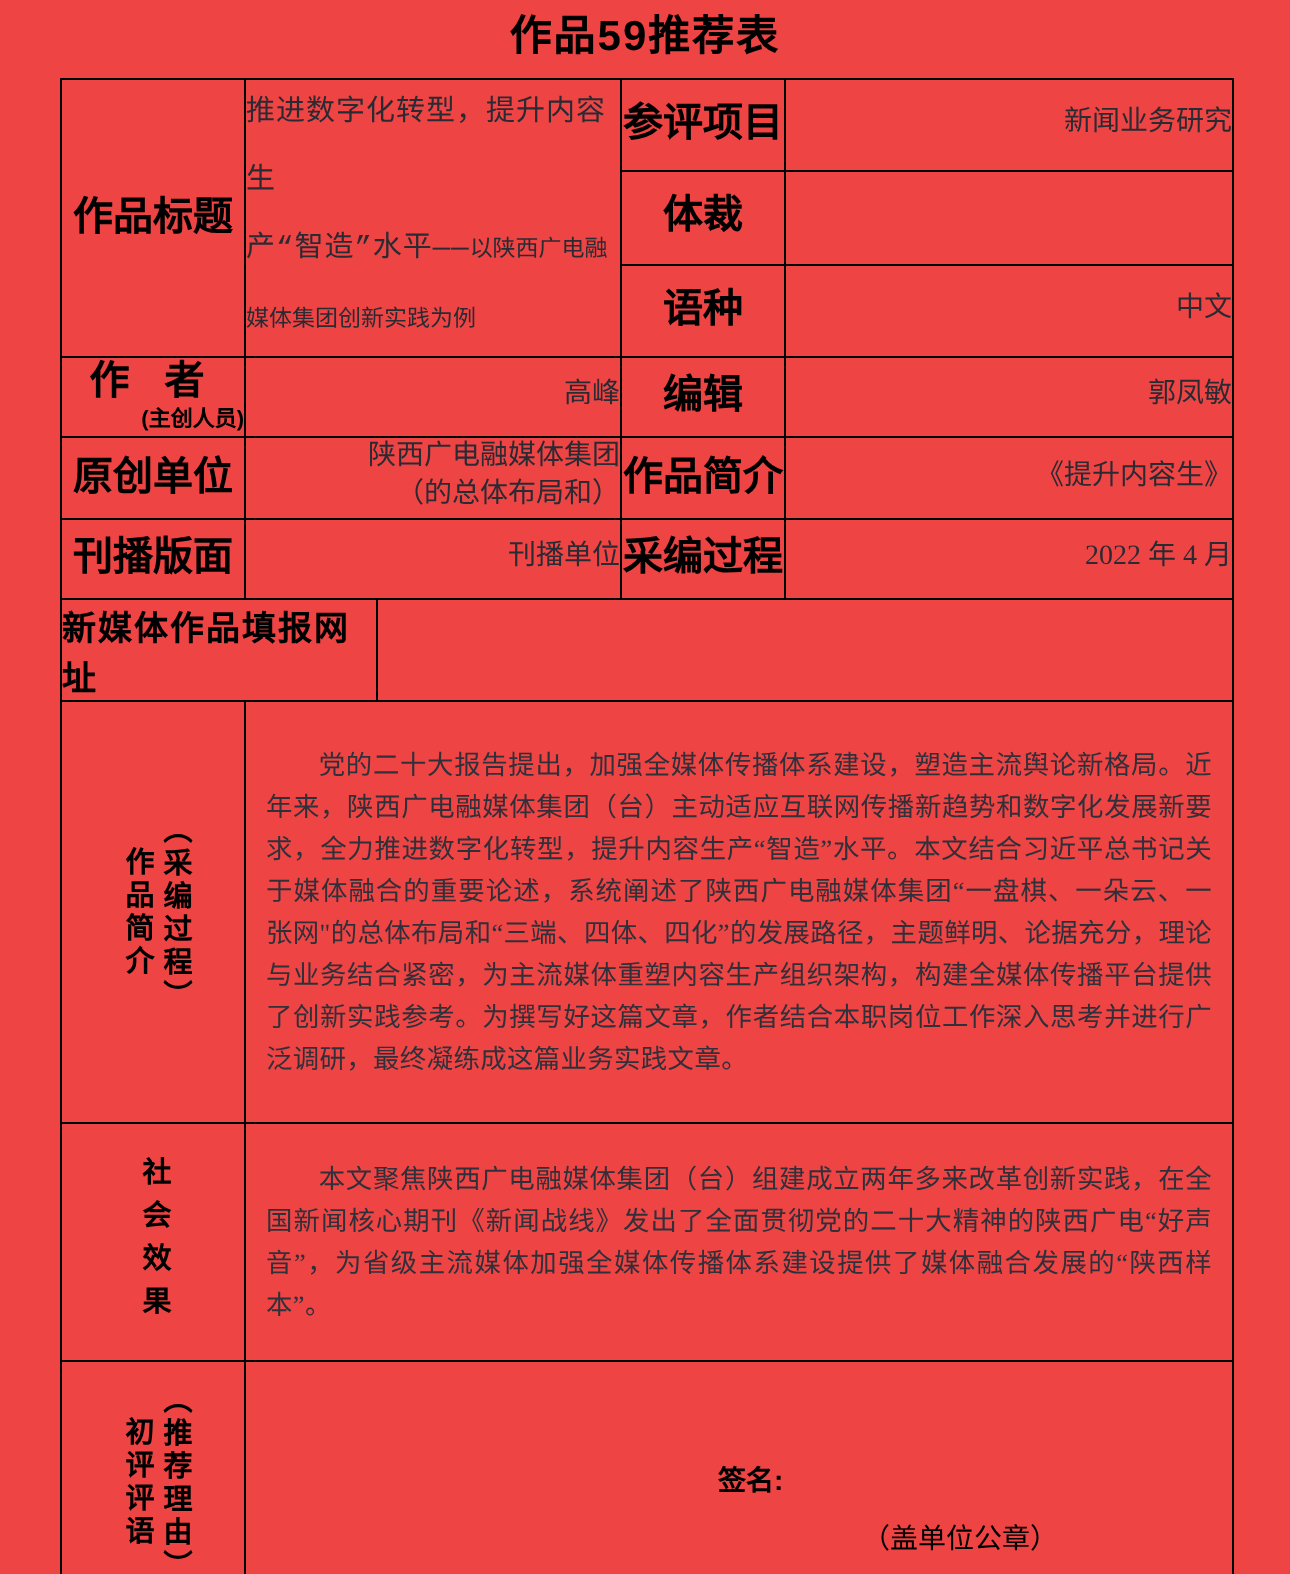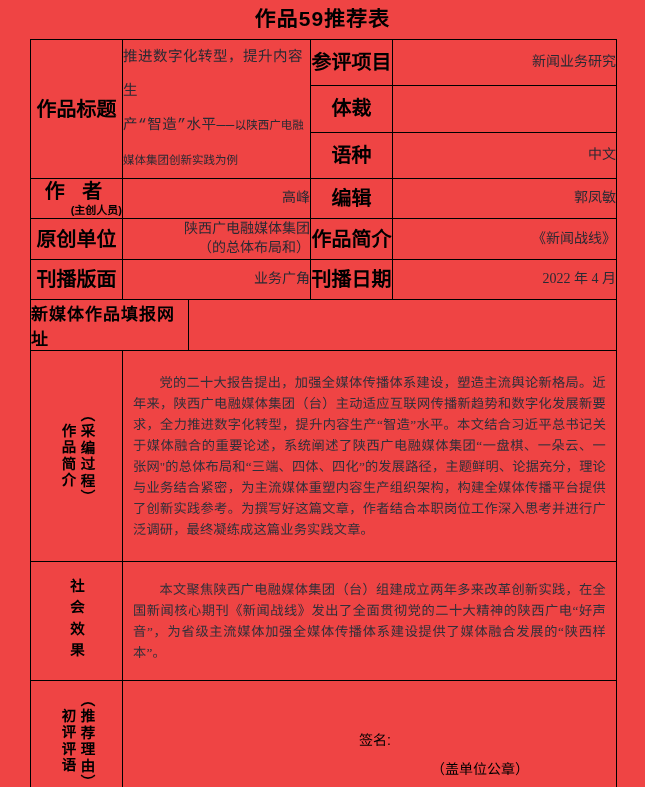--- a/index.html
+++ b/index.html
@@ -236,7 +236,7 @@
           <div>（的总体布局和）</div>
         </td>
         <td class="lbl">作品简介</td>
-        <td class="val">《新闻战线》</td>
+        <td class="val">《提升内容生》</td>
       </tr>
 
       <tr>

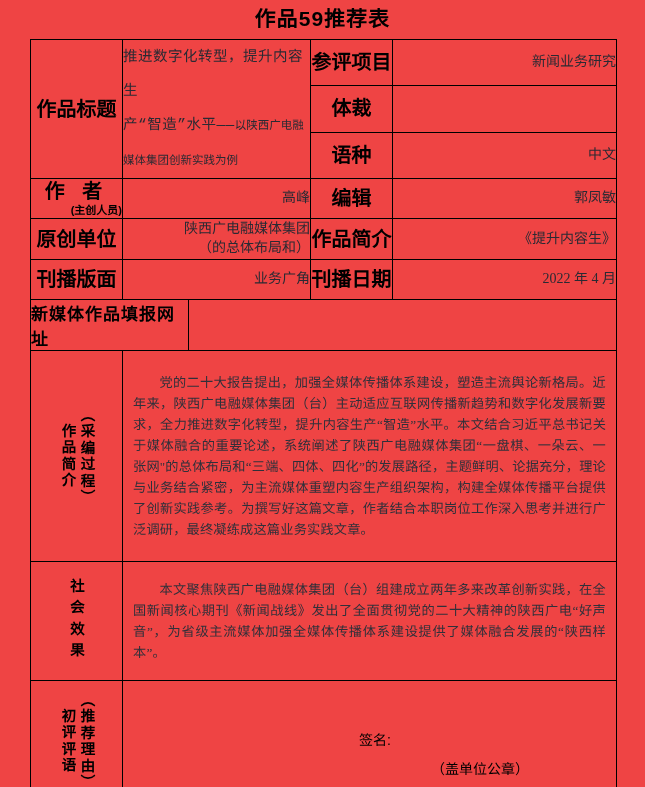--- a/index.html
+++ b/index.html
@@ -241,7 +241,7 @@
 
       <tr>
         <td class="lbl" style="height:39px;margin-top:48px;">刊播版面</td>
-        <td class="val" colspan="3">业务广角</td>
+        <td class="val" colspan="3">刊播单位</td>
         <td class="lbl">刊播日期</td>
         <td class="val">2022 年 4 月</td>
       </tr>

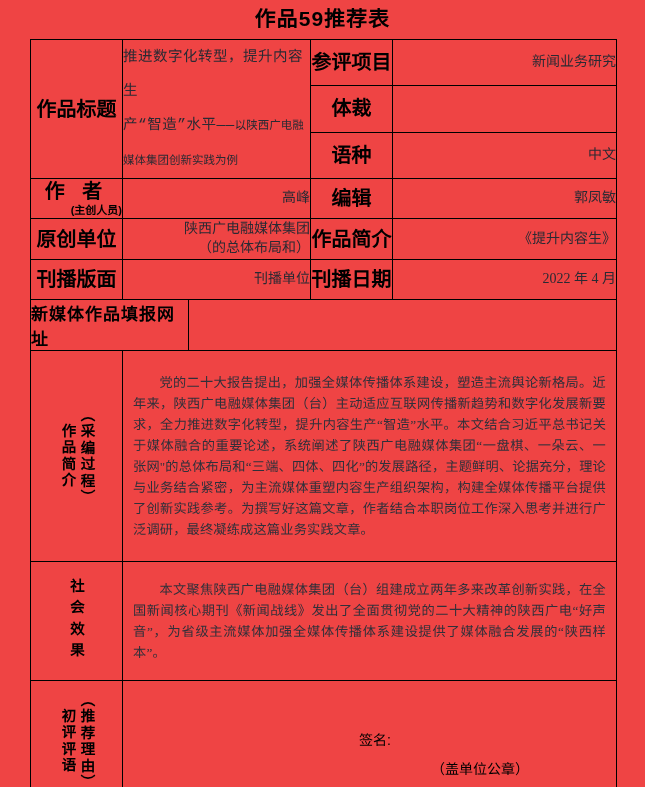--- a/index.html
+++ b/index.html
@@ -242,7 +242,7 @@
       <tr>
         <td class="lbl" style="height:39px;margin-top:48px;">刊播版面</td>
         <td class="val" colspan="3">刊播单位</td>
-        <td class="lbl">刊播日期</td>
+        <td class="lbl">采编过程</td>
         <td class="val">2022 年 4 月</td>
       </tr>
 

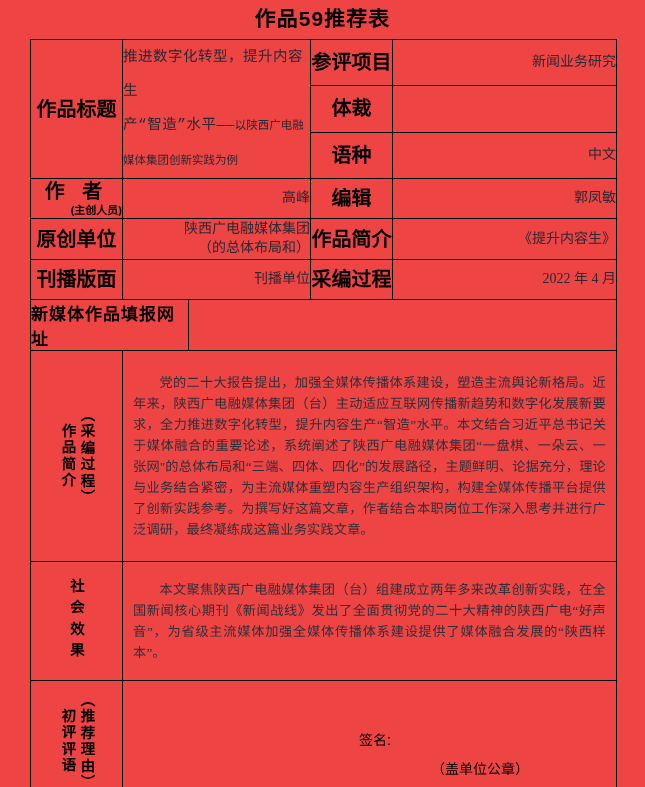--- a/index.html
+++ b/index.html
@@ -170,7 +170,7 @@
     position: absolute;
     left: 236px;
     top: 47px;
-    font-weight: normal;
+    font-weight: bold;
     white-space: nowrap;
   }
   .sig-seal {

